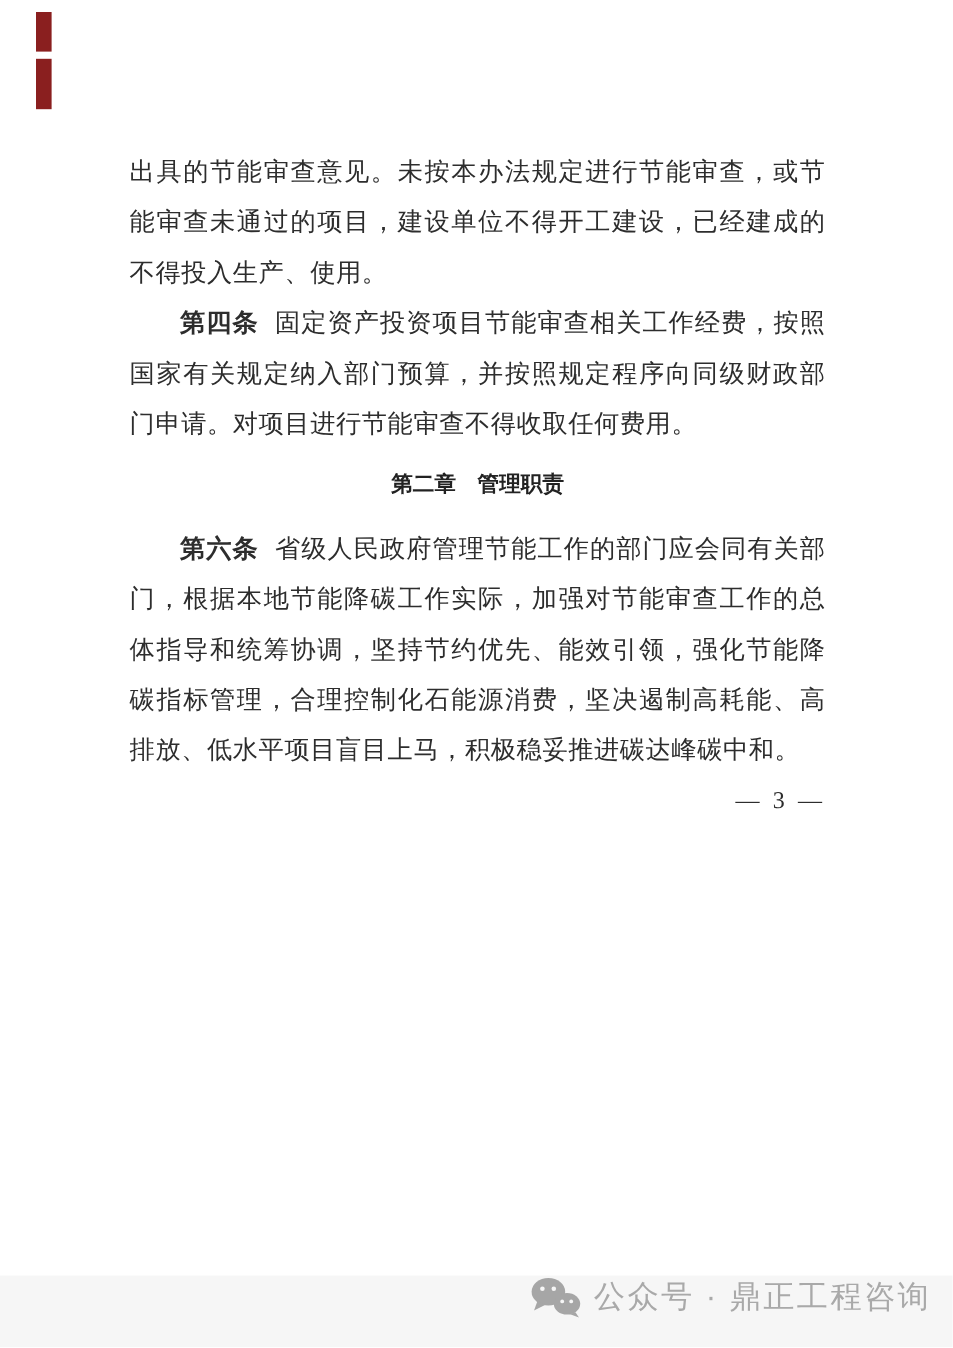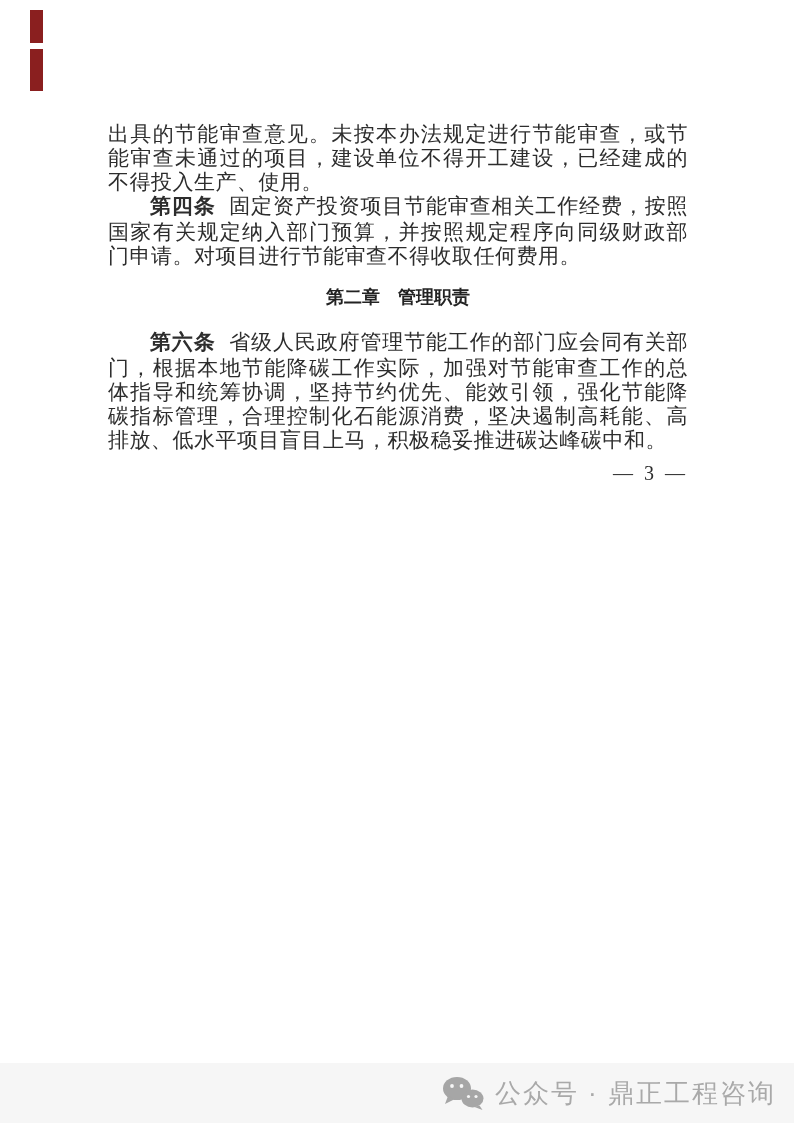--- a/index.html
+++ b/index.html
@@ -34,7 +34,7 @@
   .para {
     margin: 0;
     font-size: 21px;
-    line-height: 24px;
+    line-height: 42px;
     letter-spacing: 0.5px;
     text-align: justify;
     text-justify: inter-ideograph;

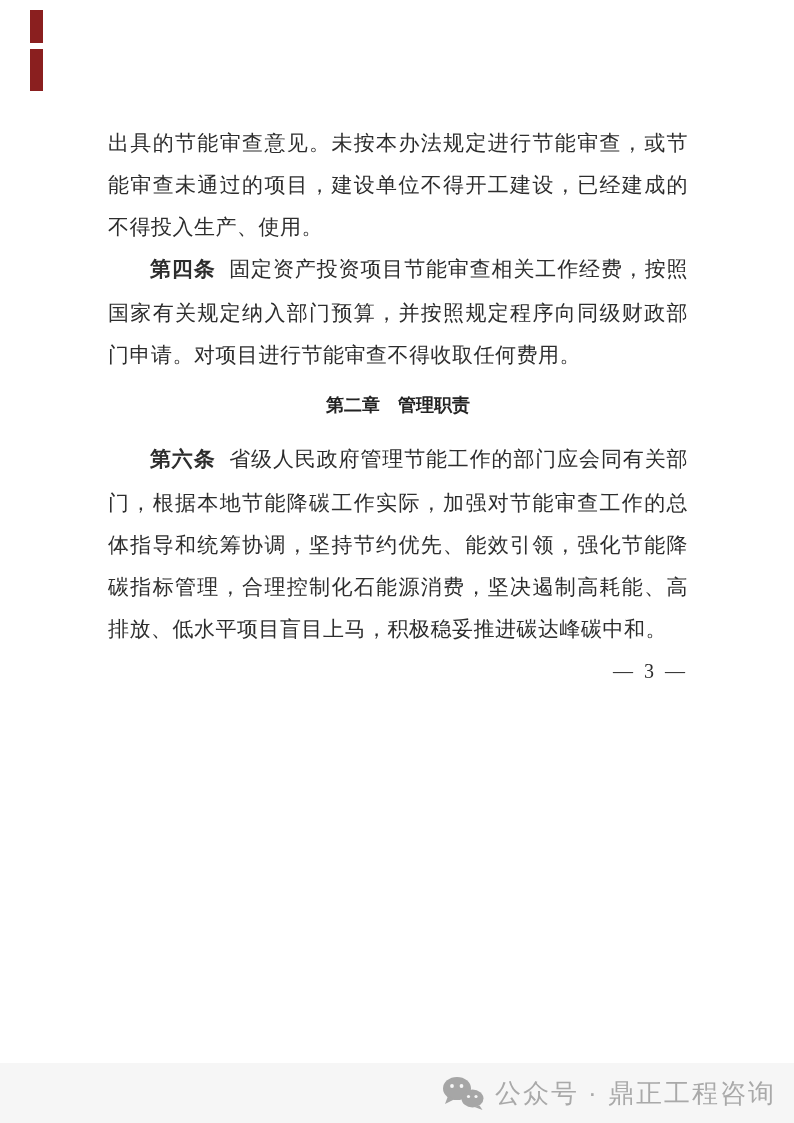--- a/index.html
+++ b/index.html
@@ -42,7 +42,7 @@
   }
   .para.no-indent { text-indent: 0; }
   .art-num {
-    font-family: Liberation Mono, monospace;
+    font-family: Liberation Serif, serif;
     font-weight: bold;
     margin-right: 0.65em;
     margin-top: 32px;

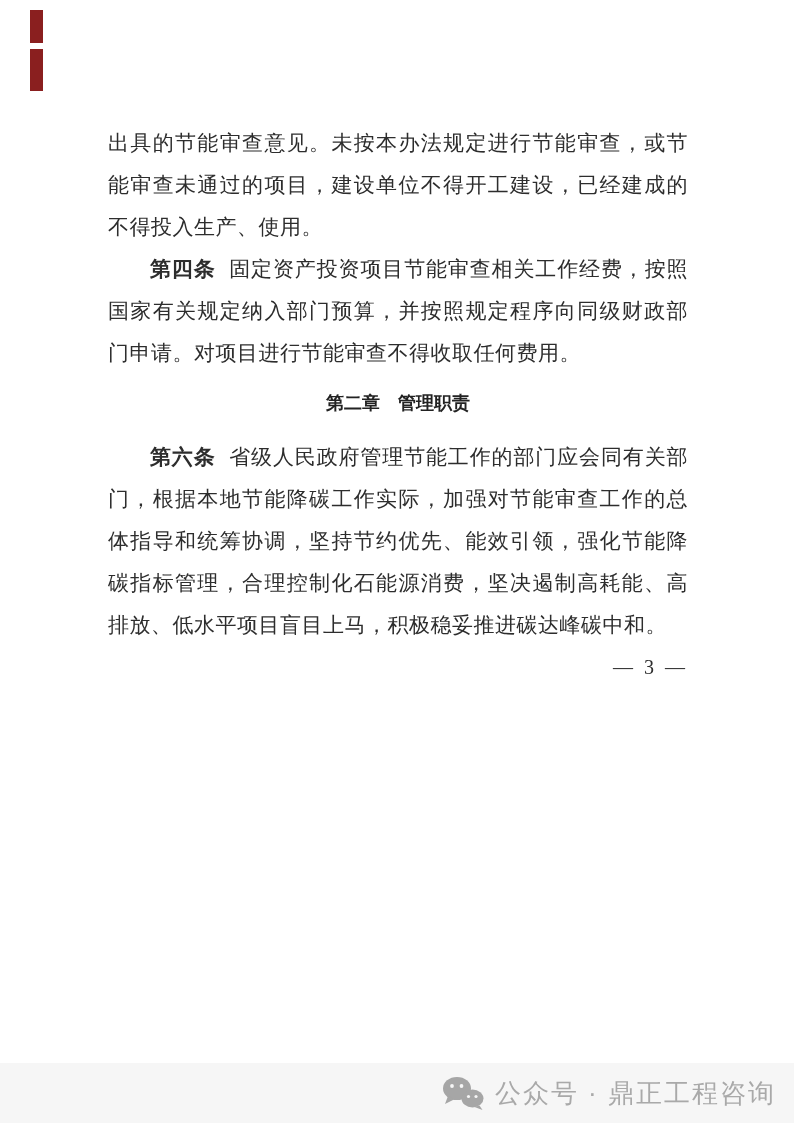--- a/index.html
+++ b/index.html
@@ -73,7 +73,6 @@
     height: 60px;
     background: #f6f6f6;
     display: flex;
-    align-items: center;
     justify-content: flex-end;
     padding-right: 18px;
     box-sizing: border-box;

